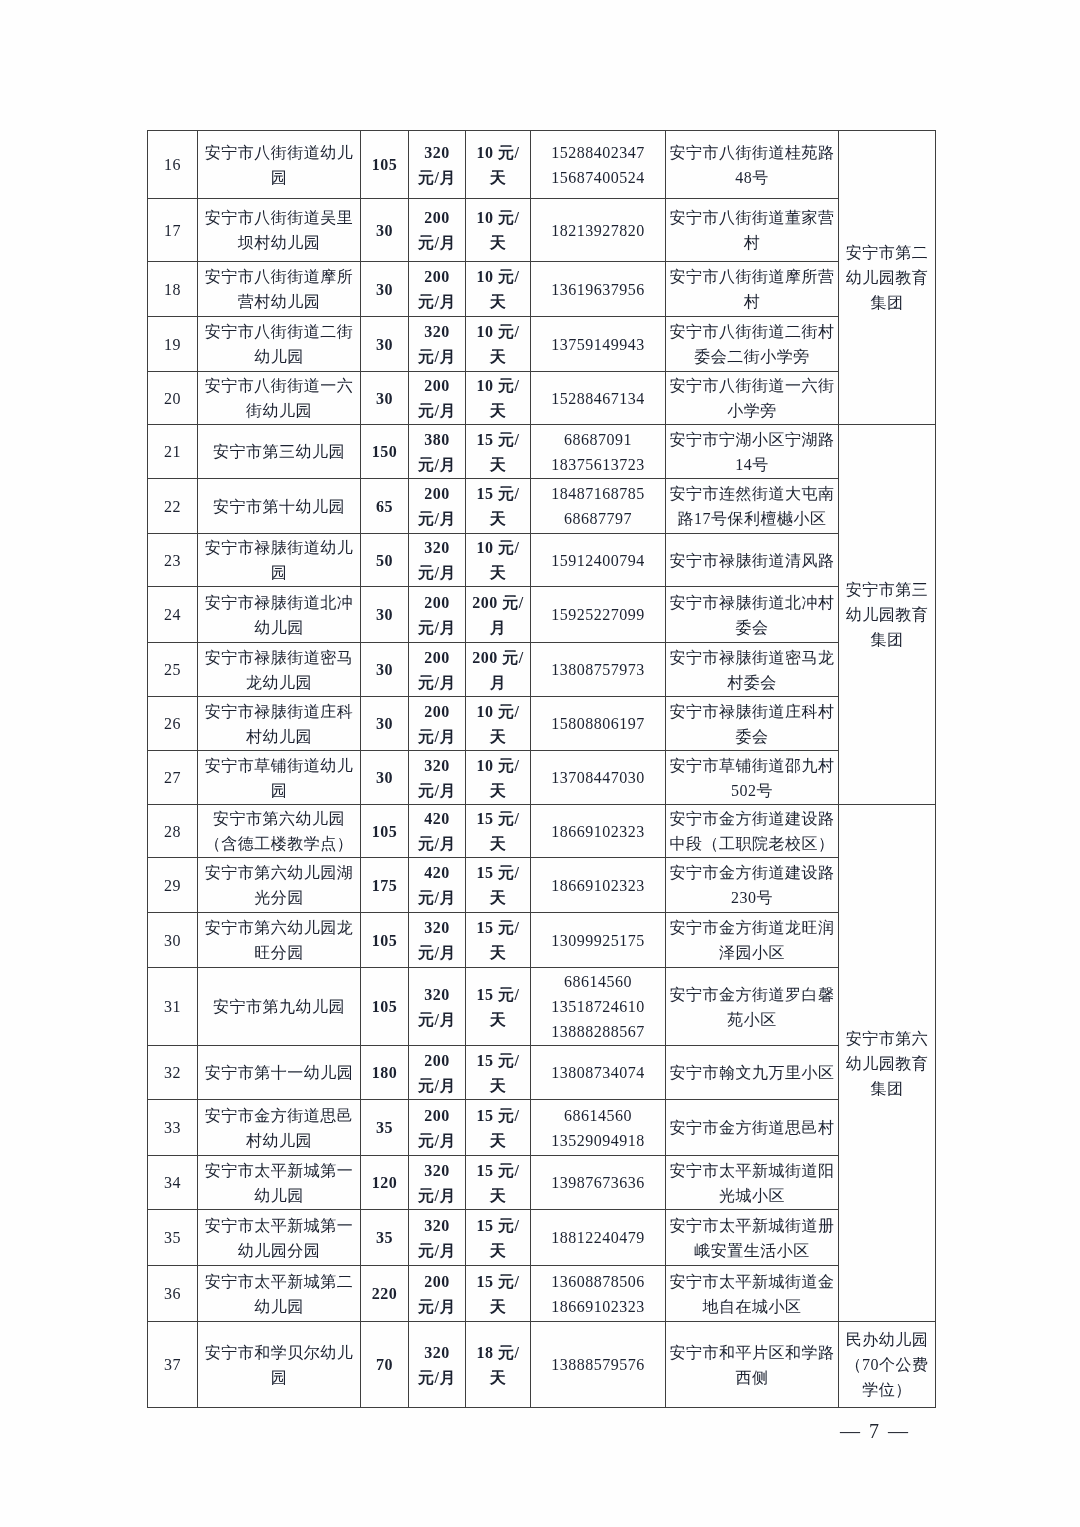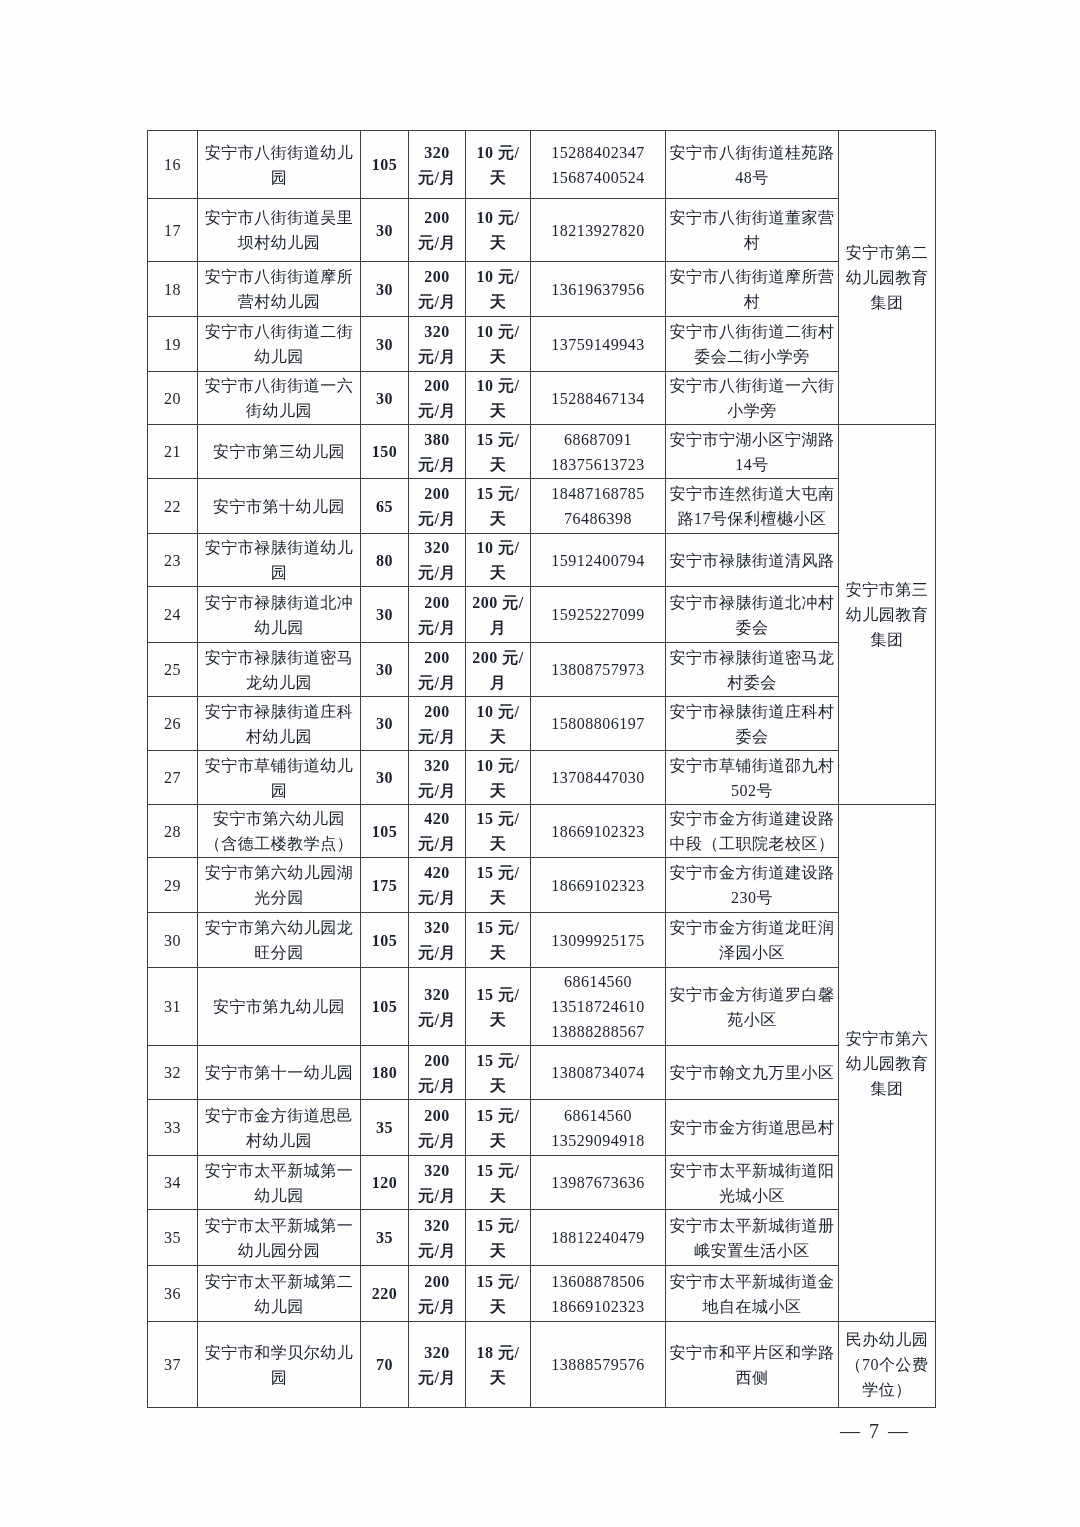--- a/index.html
+++ b/index.html
@@ -133,7 +133,7 @@
         <td class="c-fee">200 元/月</td>
         <td class="c-fee">15 元/天</td>
         <td class="c-phone">18487168785
-76486398</td>
+68687797</td>
         <td class="c-addr">安宁市连然街道大屯南路17号保利檀樾小区</td>
       </tr>
       <tr style="height:53px">

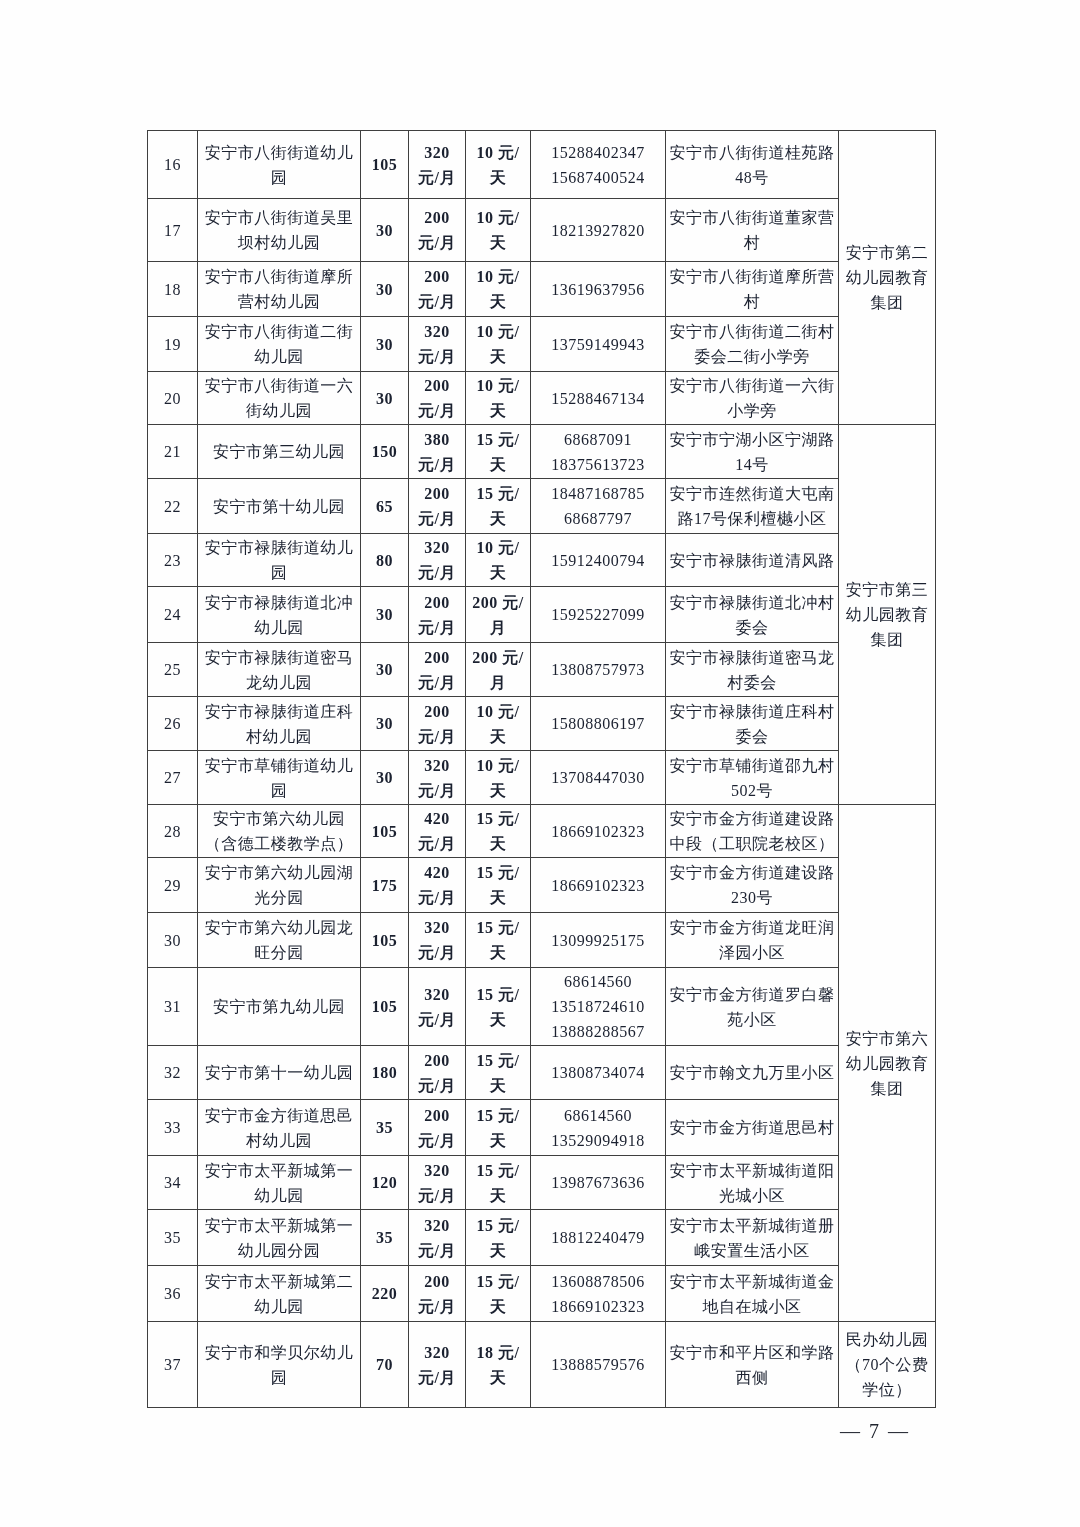--- a/index.html
+++ b/index.html
@@ -139,7 +139,7 @@
       <tr style="height:53px">
         <td class="c-num">23</td>
         <td class="c-name">安宁市禄脿街道幼儿园</td>
-        <td class="c-cap">80</td>
+        <td class="c-cap">50</td>
         <td class="c-fee">320 元/月</td>
         <td class="c-fee">10 元/天</td>
         <td class="c-phone">15912400794</td>

